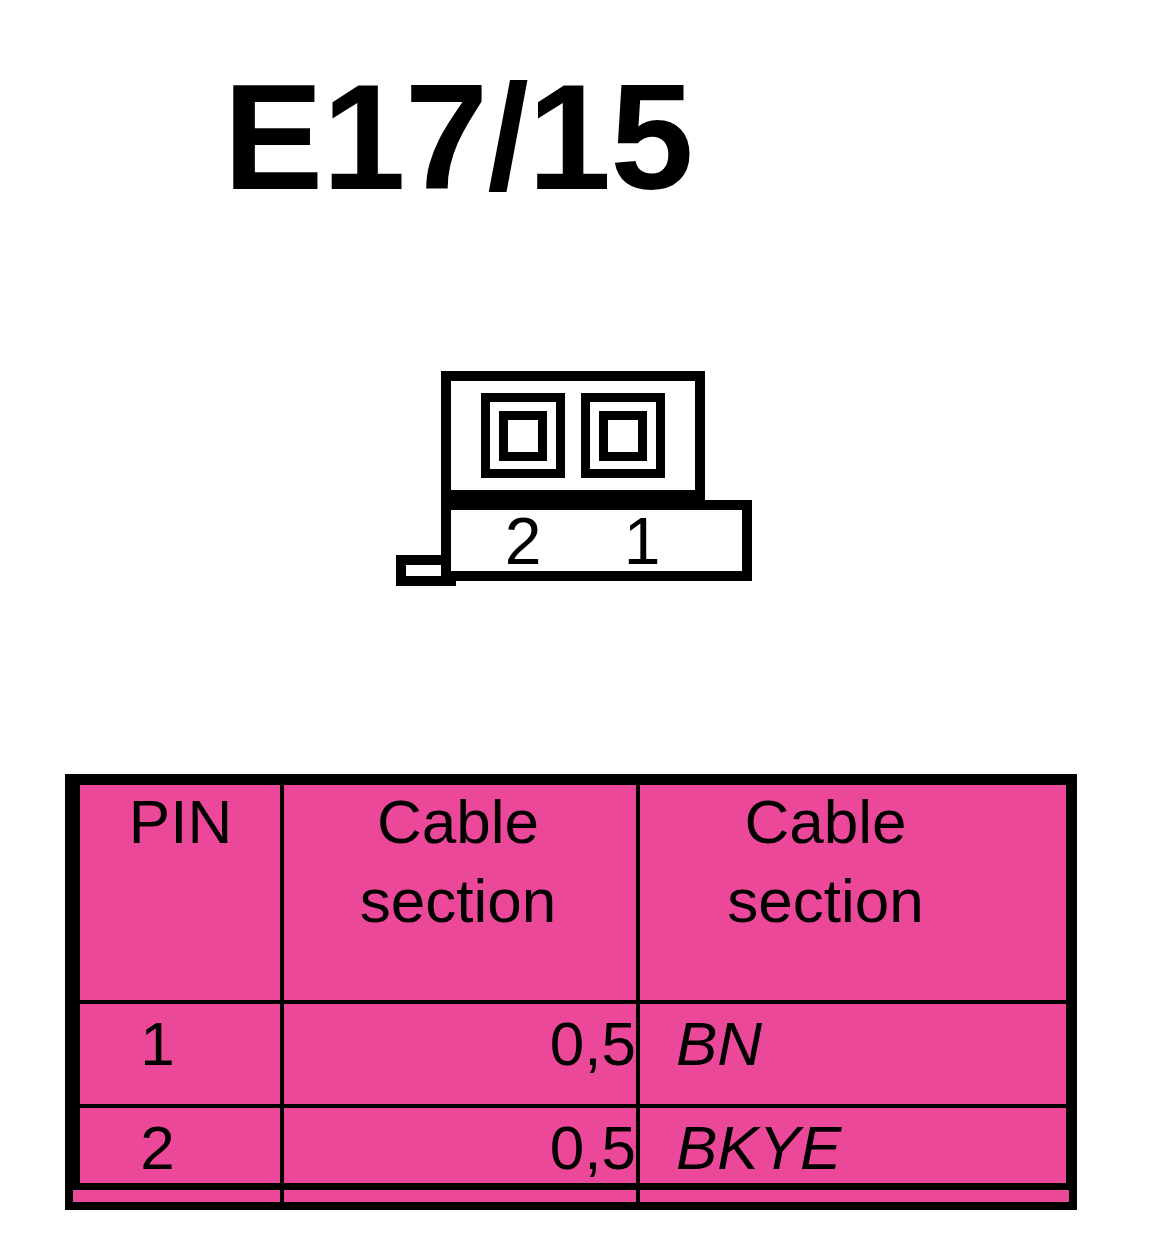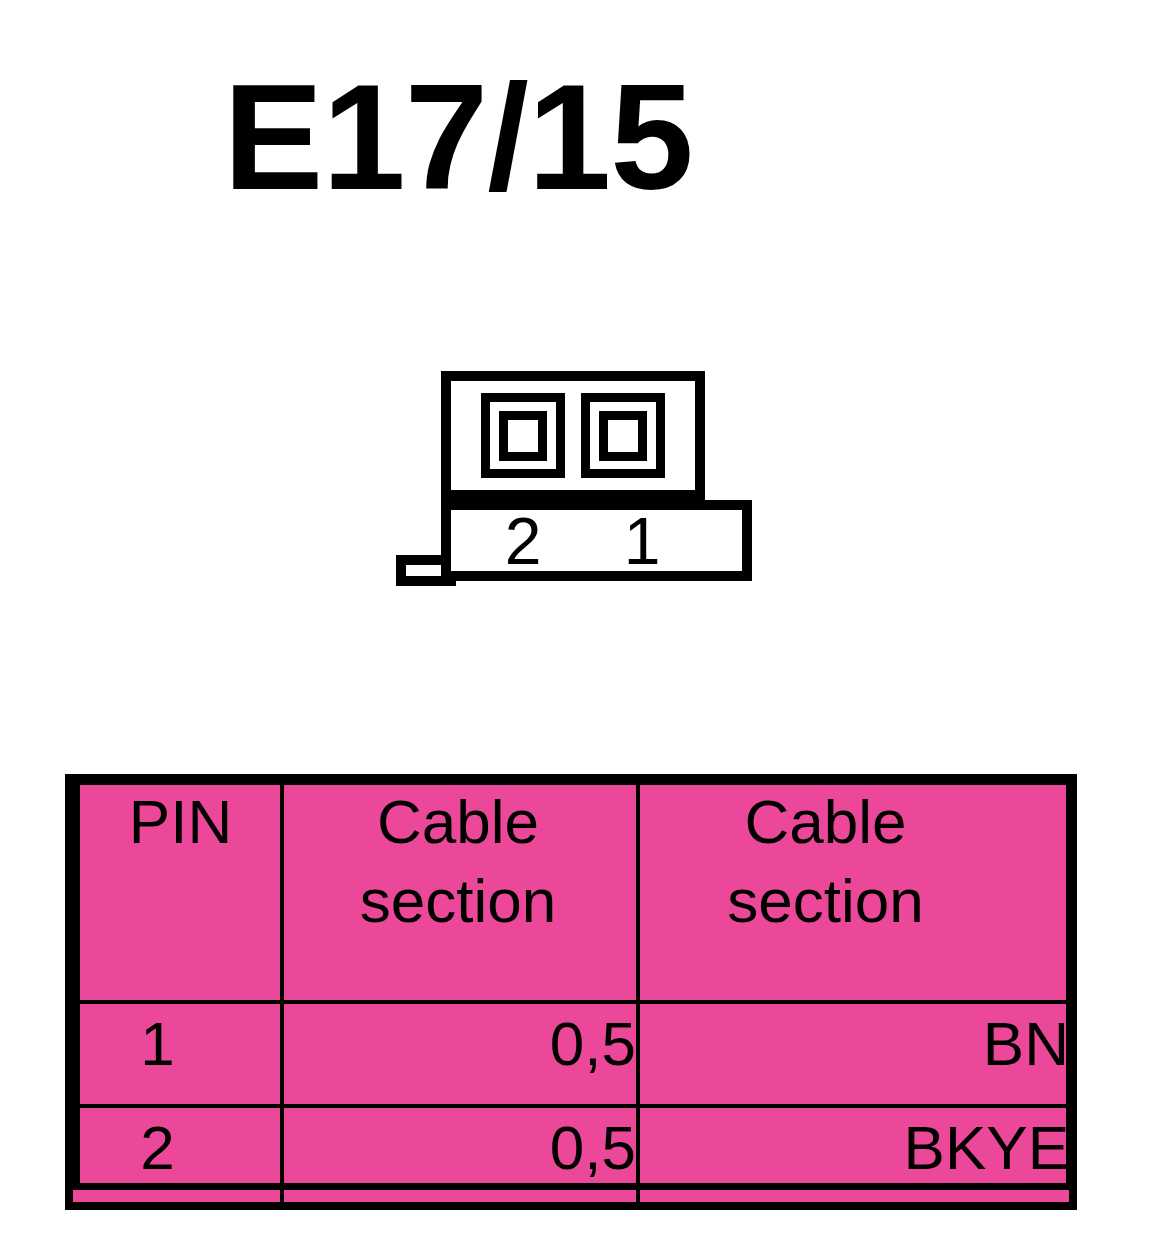--- a/index.html
+++ b/index.html
@@ -148,7 +148,7 @@
   }
   td.cell-pin     { text-align: center; padding-right: 38px; }
   td.cell-section { text-align: right;  padding-left: 40px; }
-  td.cell-colors  { text-align: right;  padding-left: 36px; }
+  td.cell-colors  { text-align: left;  padding-left: 36px; font-style: italic; }
   tbody tr:last-child td { height: 94px; }
 
   

